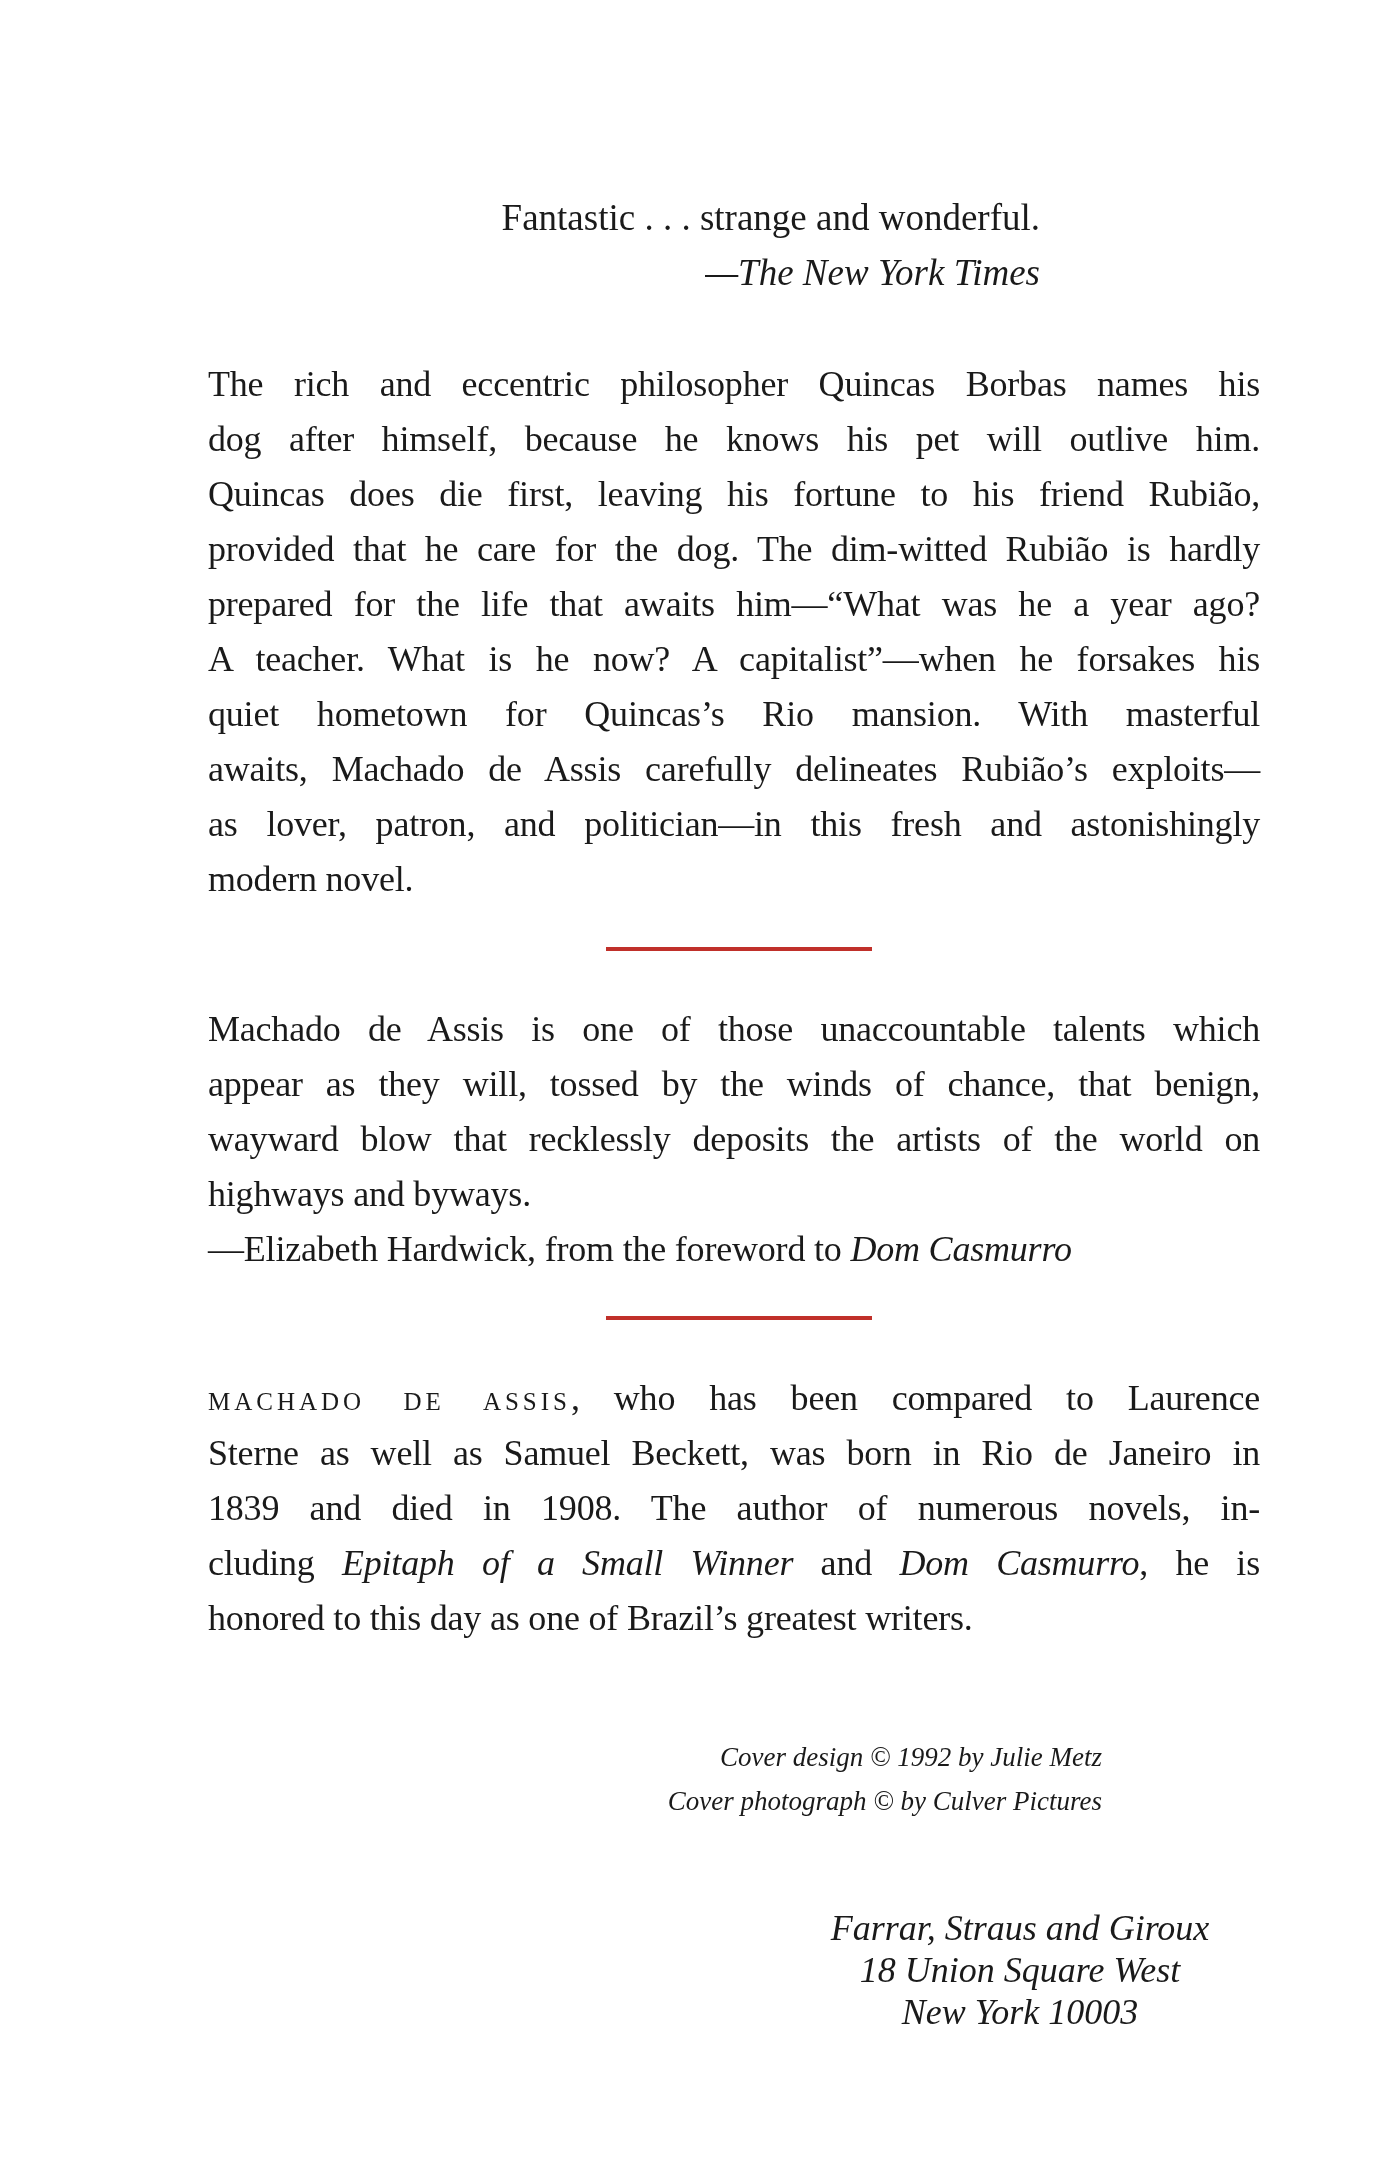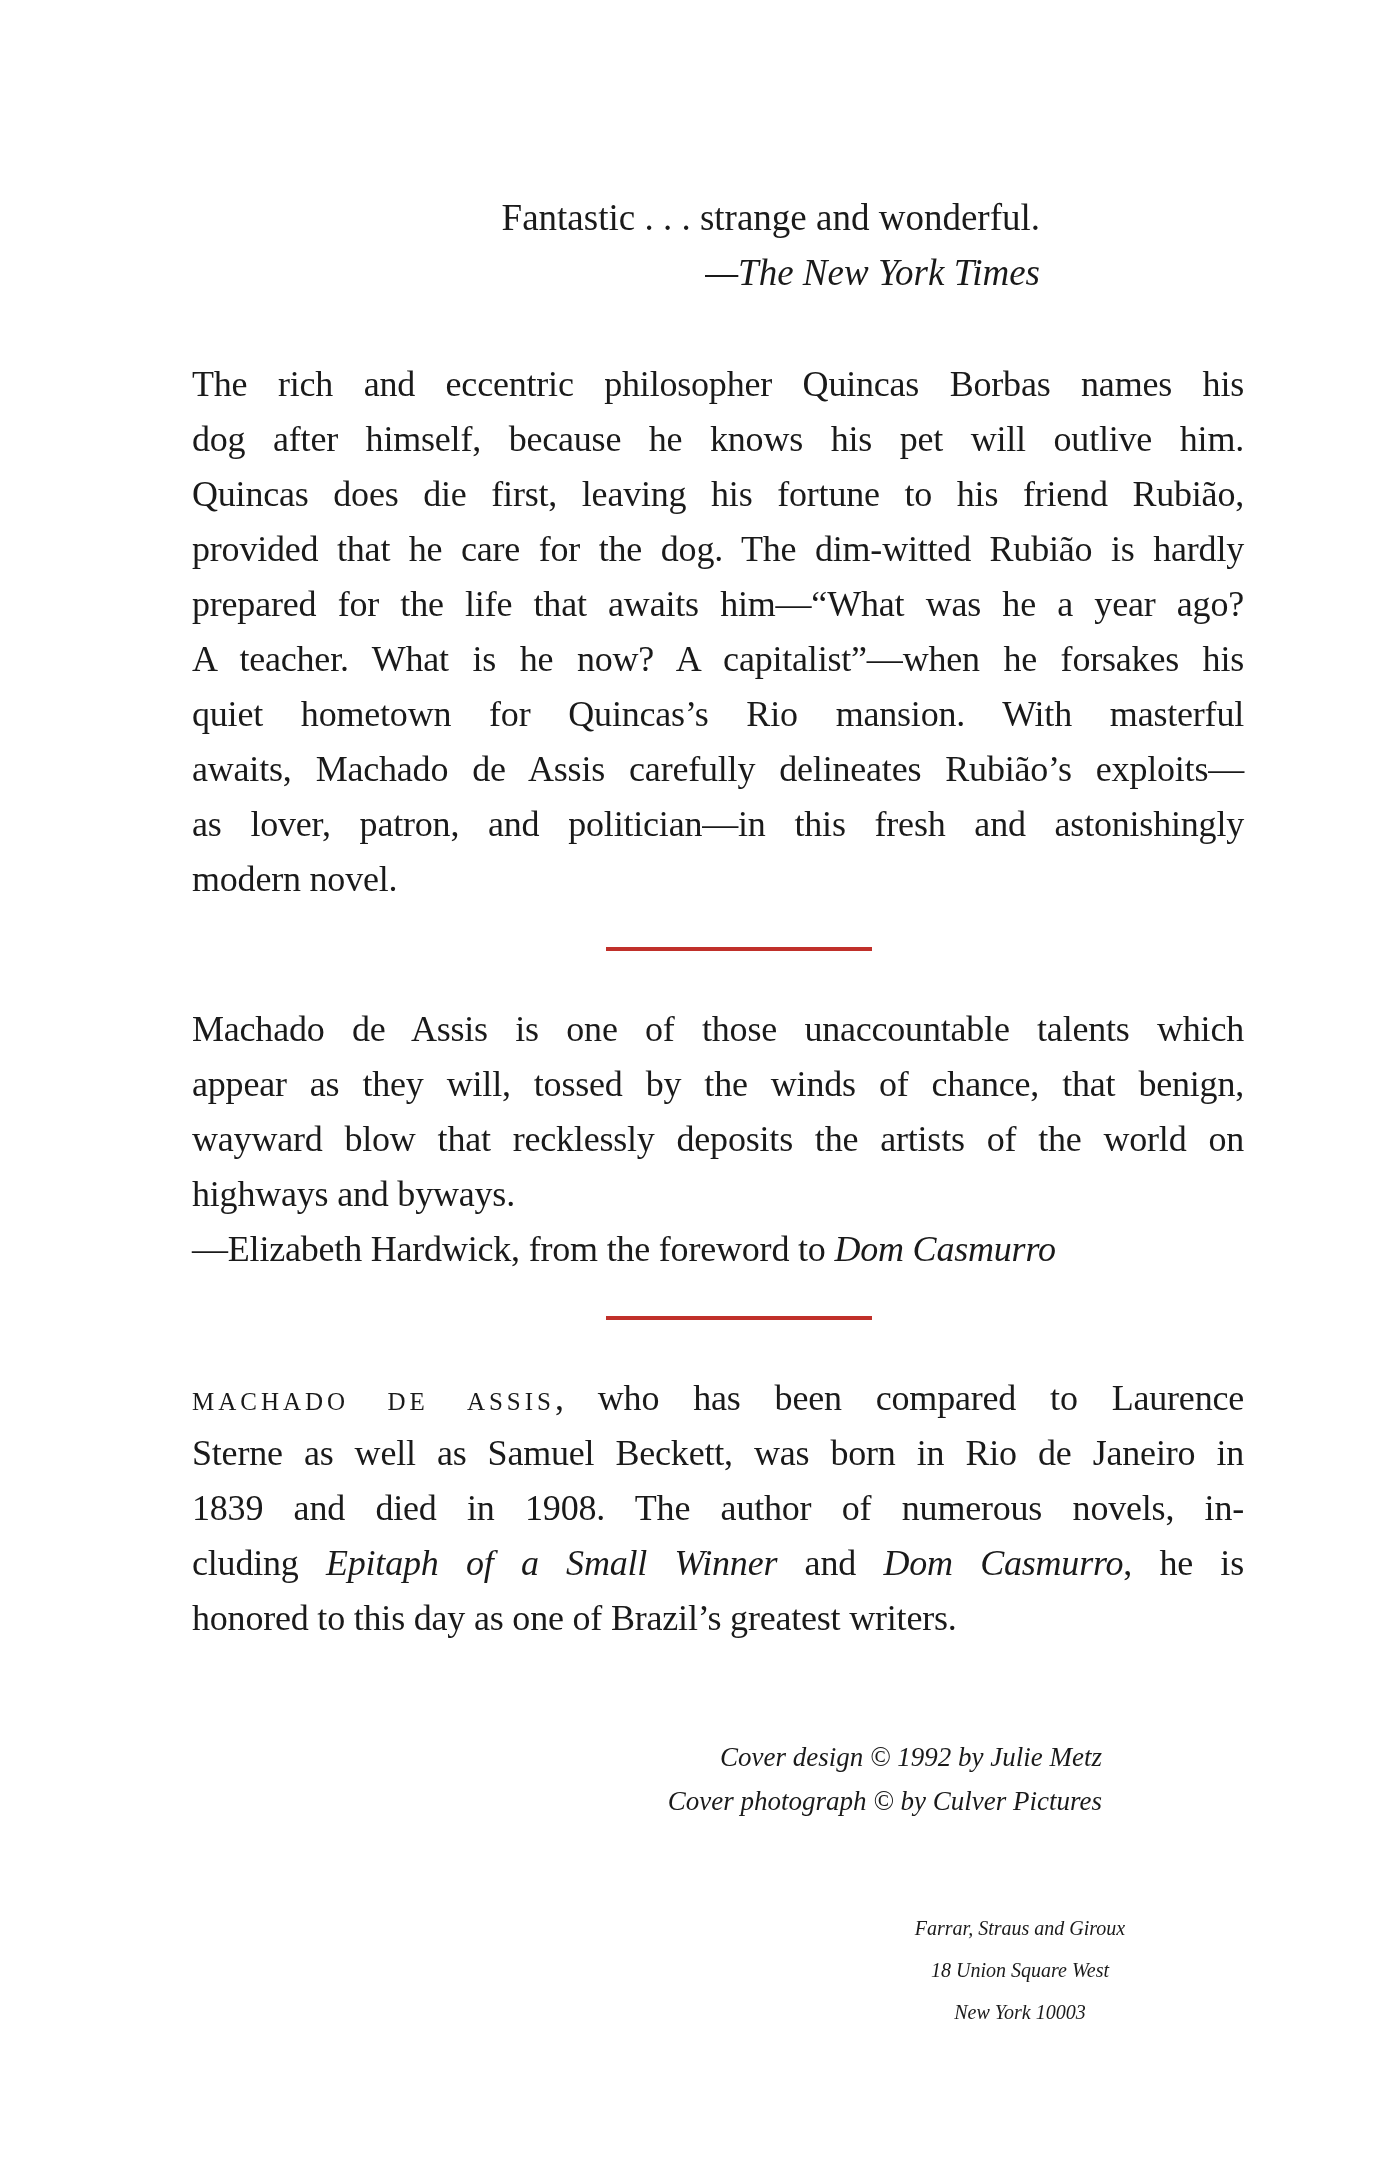--- a/index.html
+++ b/index.html
@@ -9,7 +9,7 @@
   .blurb { position: absolute; text-align: right; font-size: 37px; line-height: 55px; }
   .blurb .quote { display: block; }
   .blurb .source { display: block; font-style: italic; }
-  .para { position: absolute; left: 152px; width: 1052px; font-size: 36px; line-height: 55px;
+  .para { position: absolute; left: 168px; width: 1052px; font-size: 36px; line-height: 55px;
           text-align: justify; text-align-last: left; letter-spacing: -0.2px; }
   .para .line { display: block; text-align: justify; text-align-last: justify; white-space: nowrap; }
   .para .line.last { text-align-last: left; }

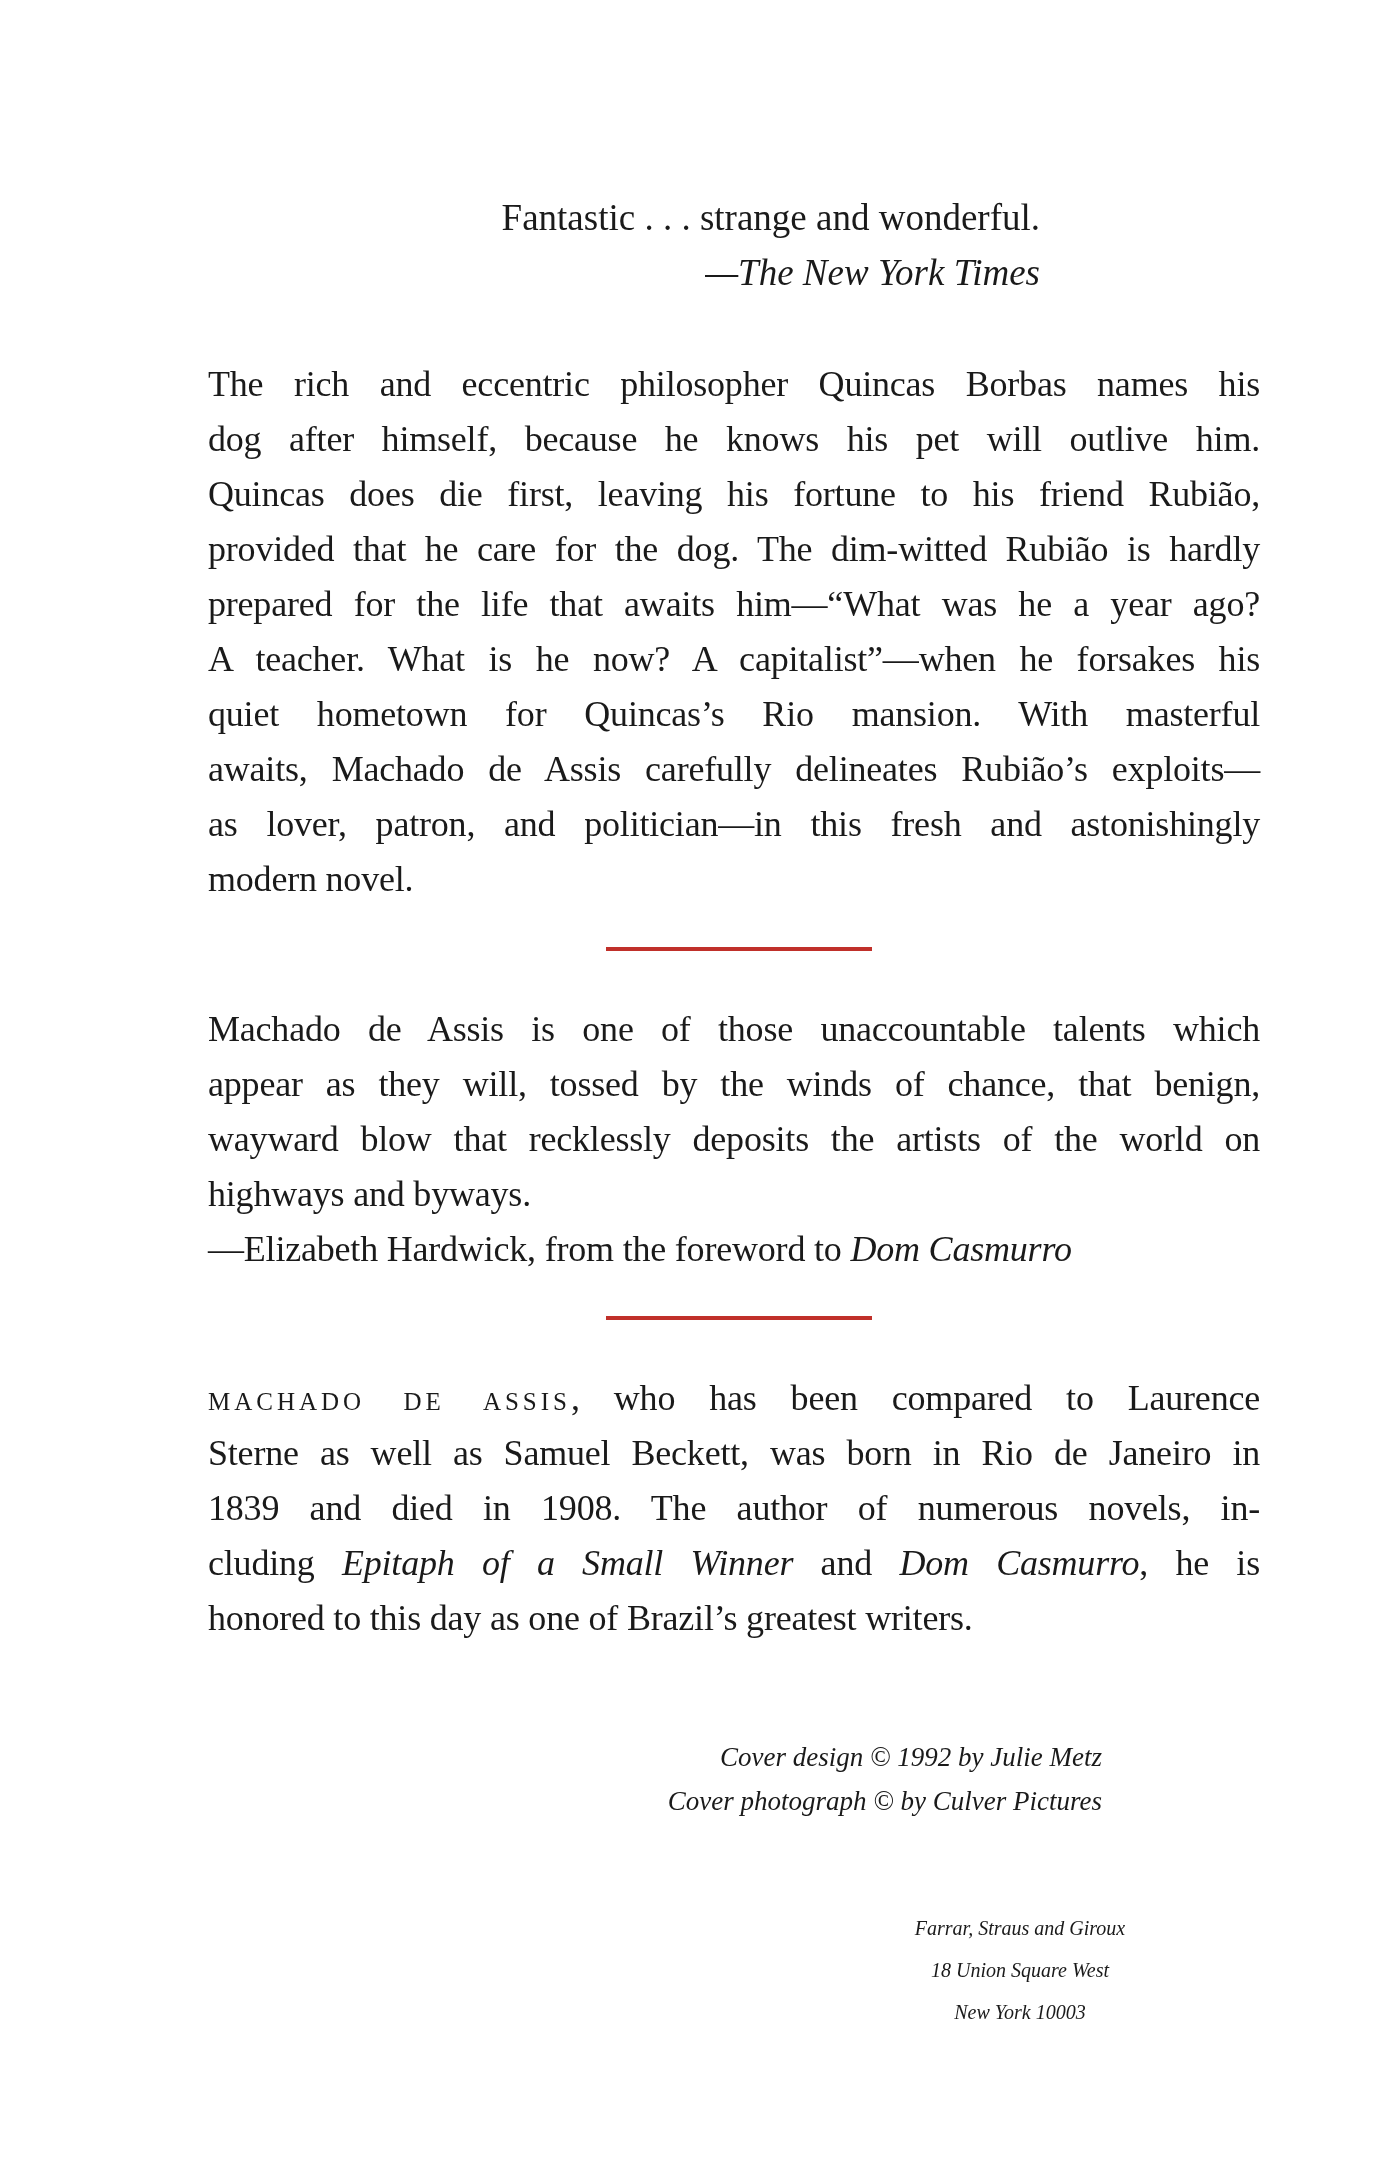--- a/index.html
+++ b/index.html
@@ -18,7 +18,7 @@
   .attr { display: block; text-align: right; }
   .it { font-style: italic; }
   .credits { position: absolute; right: 190px; text-align: right; font-style: italic; font-size: 27px; line-height: 44px; }
-  .publisher { position: absolute; left: 790px; width: 380px; text-align: center; font-style: italic; font-size: 20px; line-height: 42px; }
+  .publisher { position: absolute; left: 790px; width: 380px; text-align: center; font-style: italic; font-size: 36px; line-height: 42px; }
   .credits span, .publisher span { display: block; }
 </style>
 </head>

